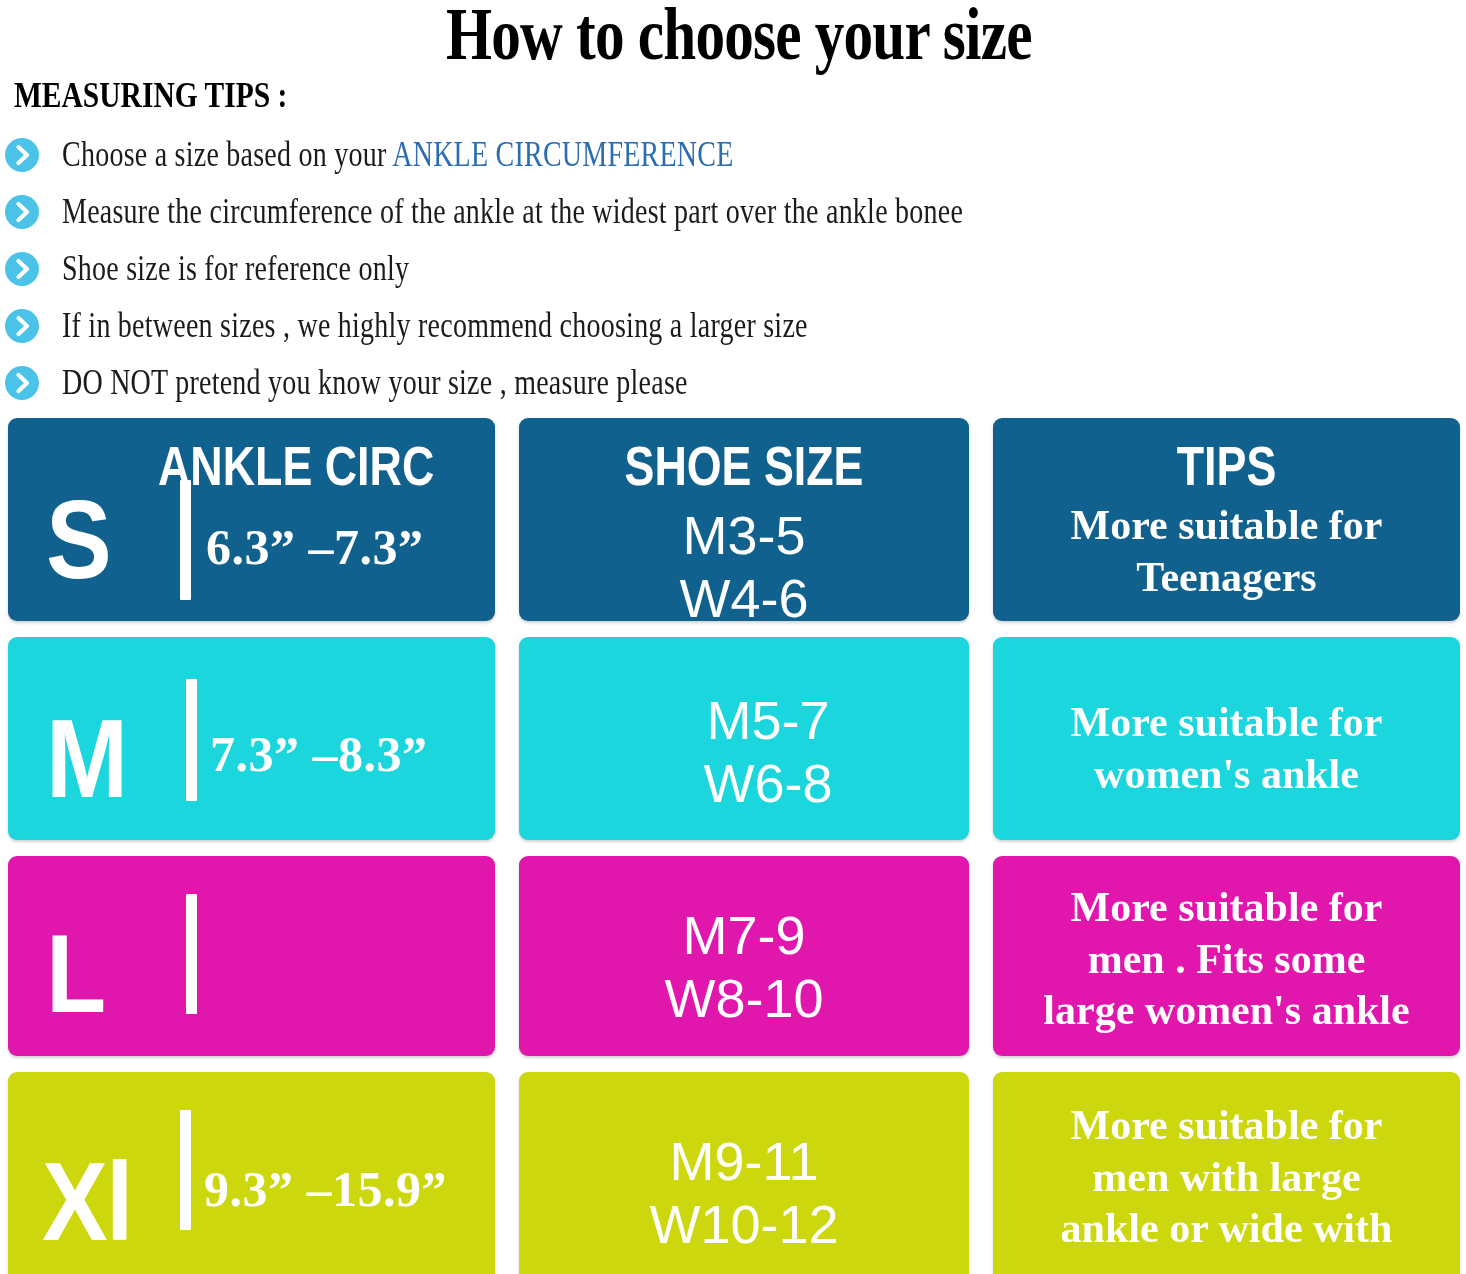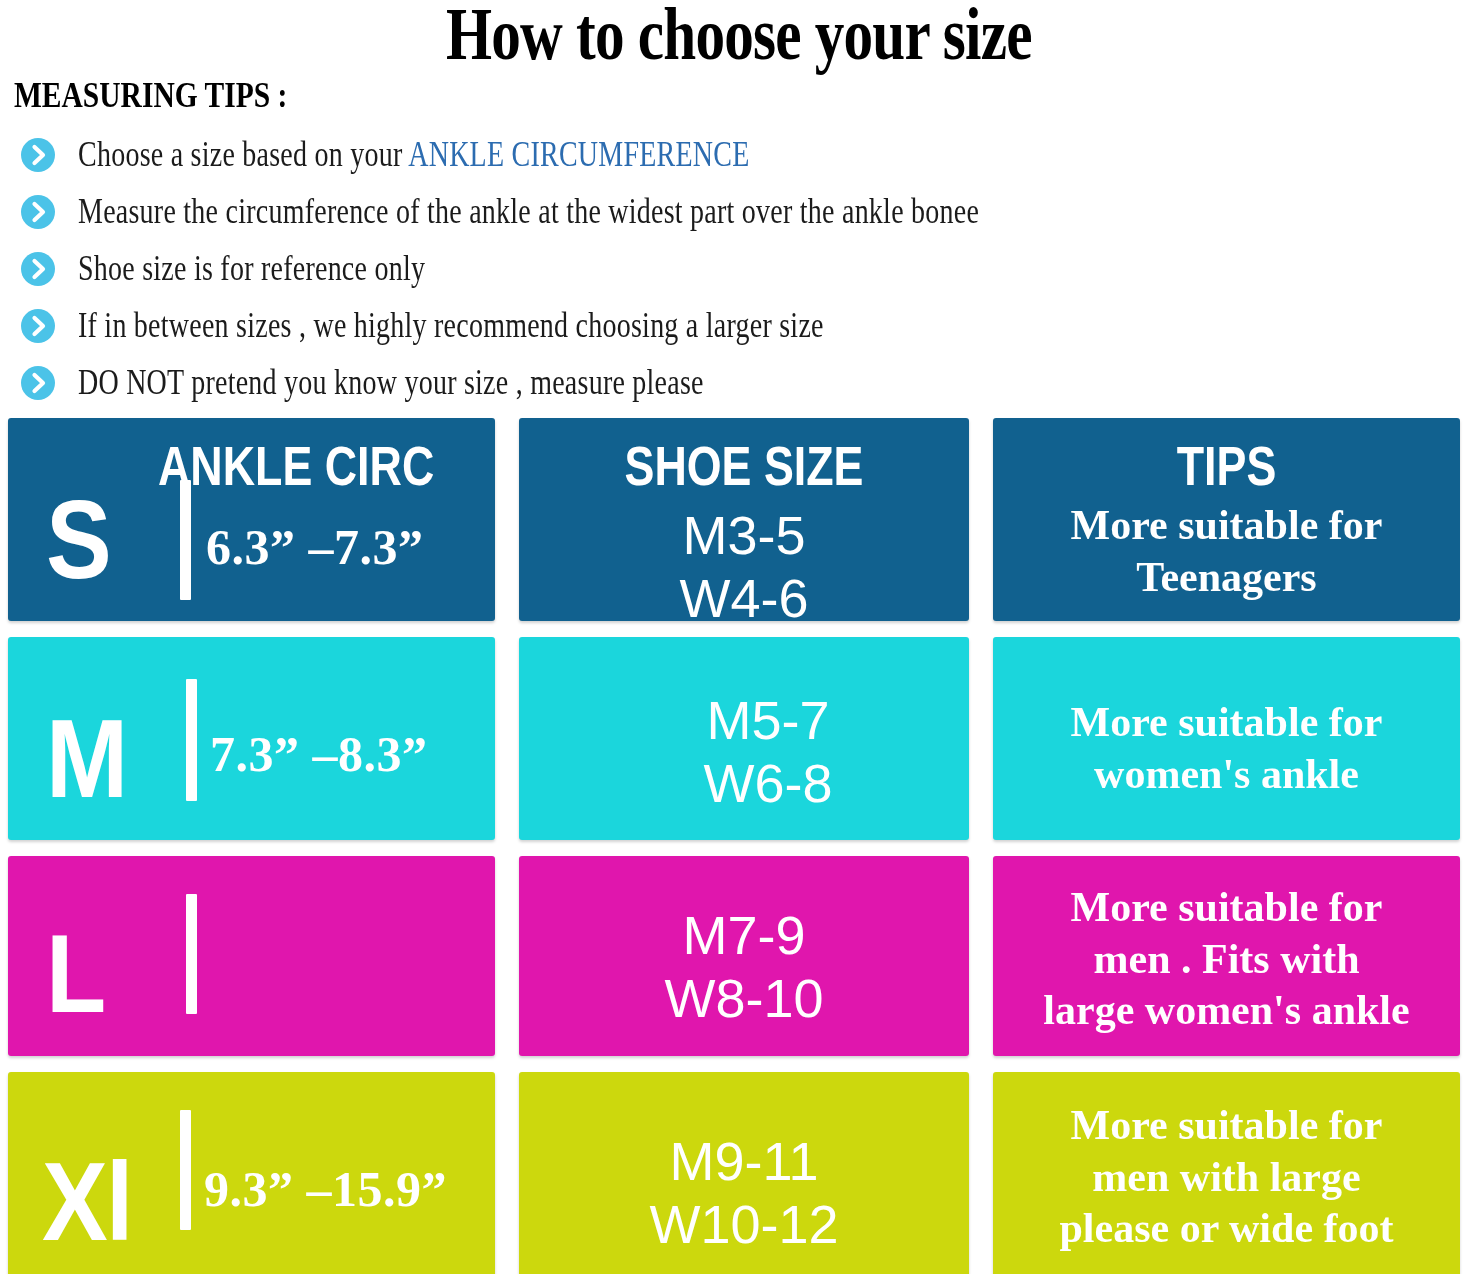--- a/index.html
+++ b/index.html
@@ -55,7 +55,7 @@
   .bullets {
     position: absolute;
     top: 126px;
-    left: 20px;
+    left: 4px;
     width: 1420px;
   }
 

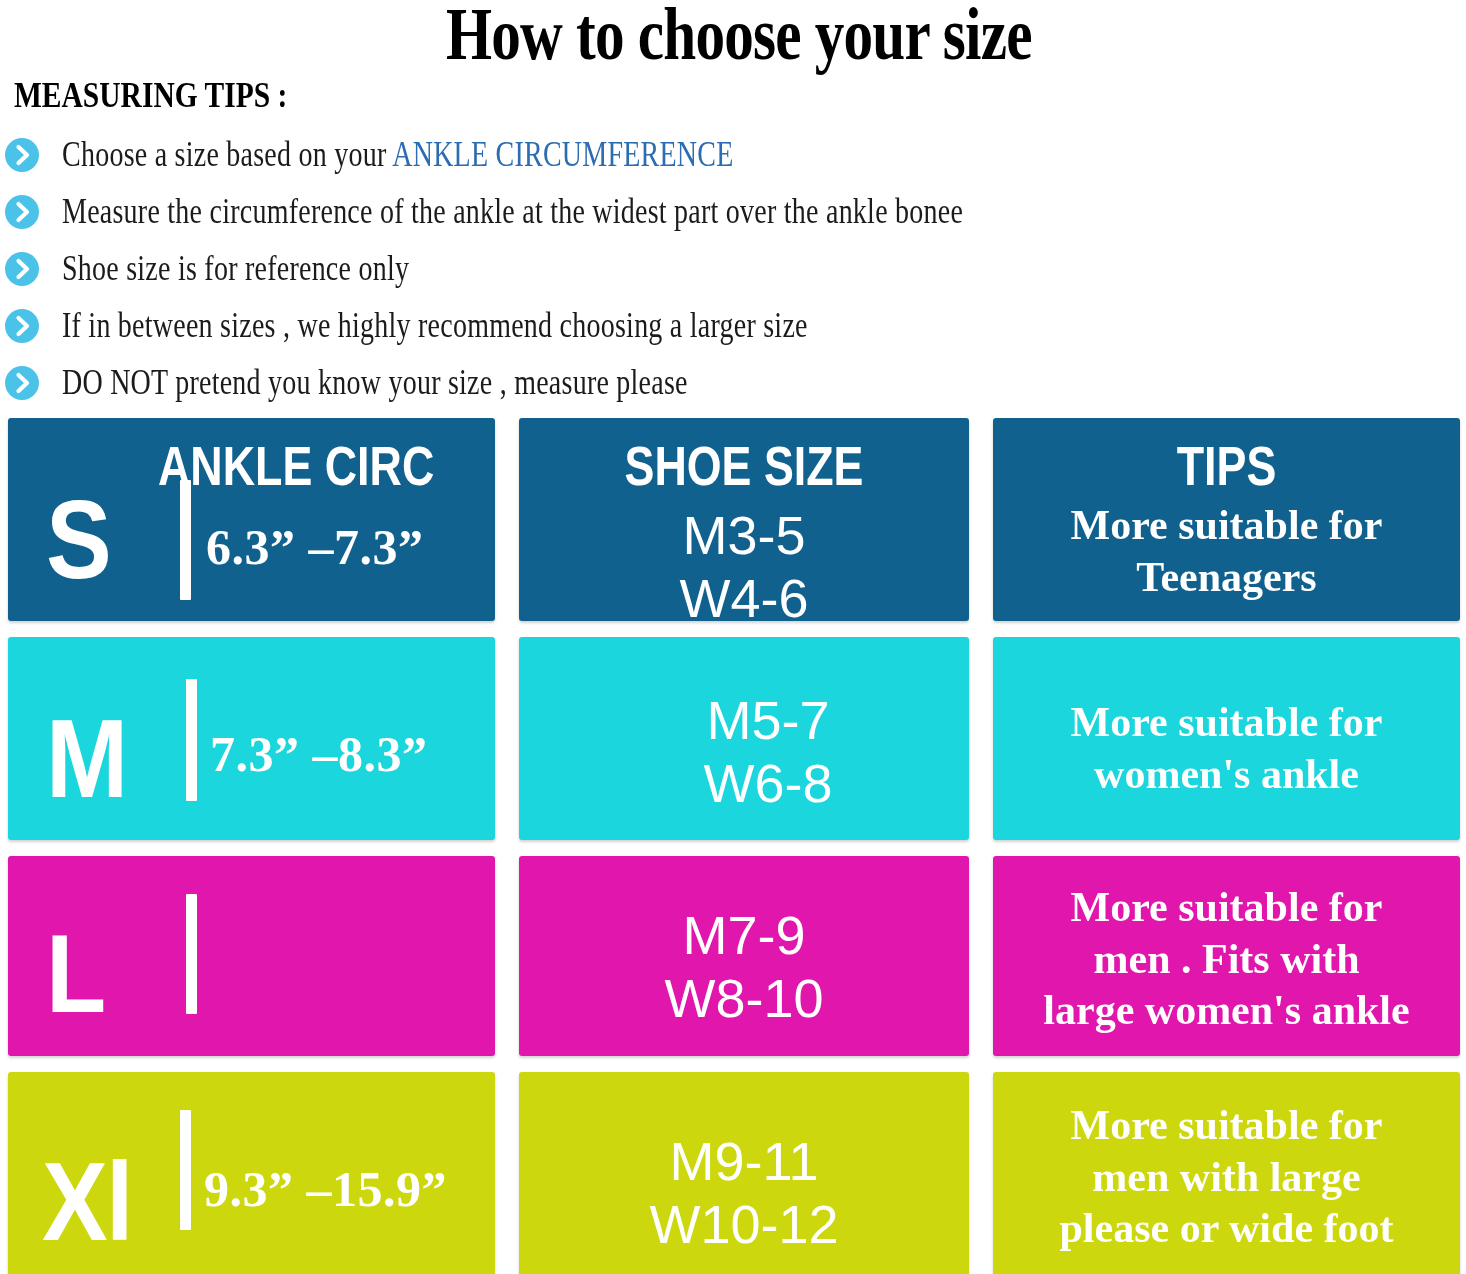--- a/index.html
+++ b/index.html
@@ -102,7 +102,7 @@
   }
 
   .cell {
-    border-radius: 3px;
+    border-radius: 9px;
     position: relative;
     box-shadow: 0 2px 3px rgba(0,0,0,0.18);
     overflow: hidden;

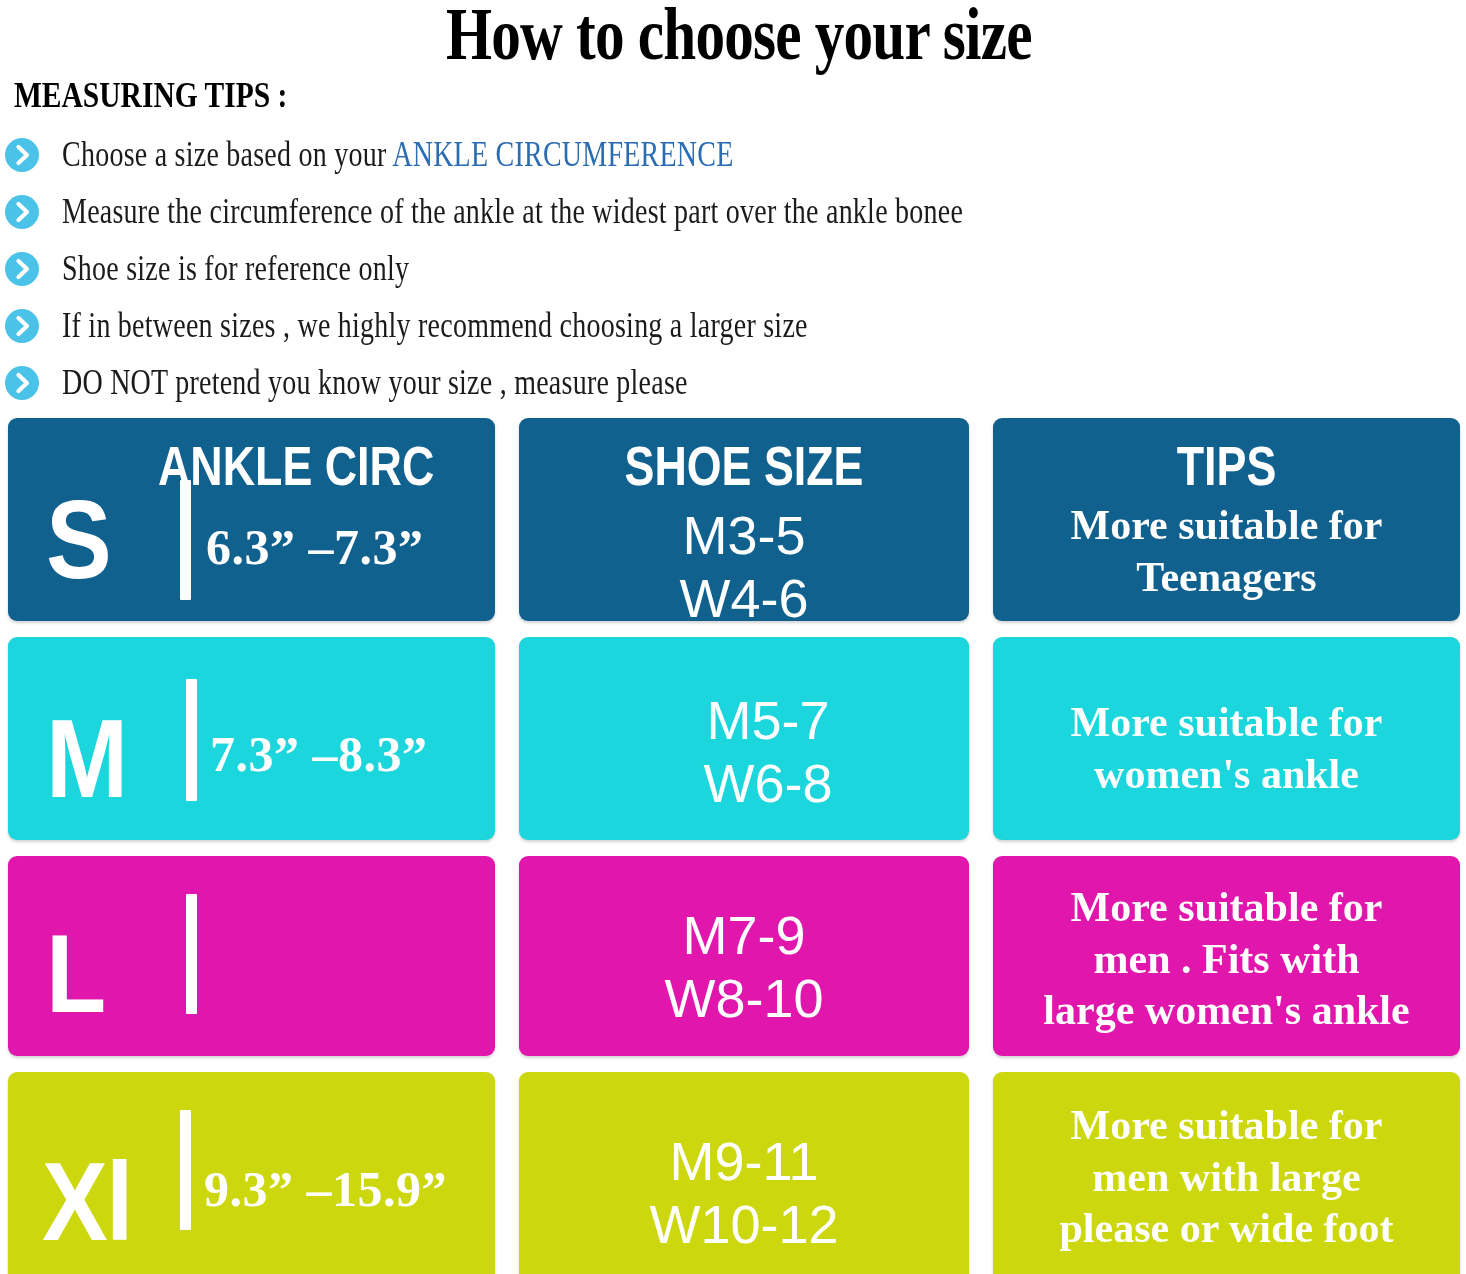--- a/index.html
+++ b/index.html
@@ -352,7 +352,7 @@
       <div class="cell cell-tips">
         <div class="tips-text">
           <span class="nowrap">More suitable for</span>
-          <span class="nowrap">men . Fits with</span>
+          <span class="nowrap">men . Fits some</span>
           <span class="nowrap">large women's ankle</span>
         </div>
       </div>

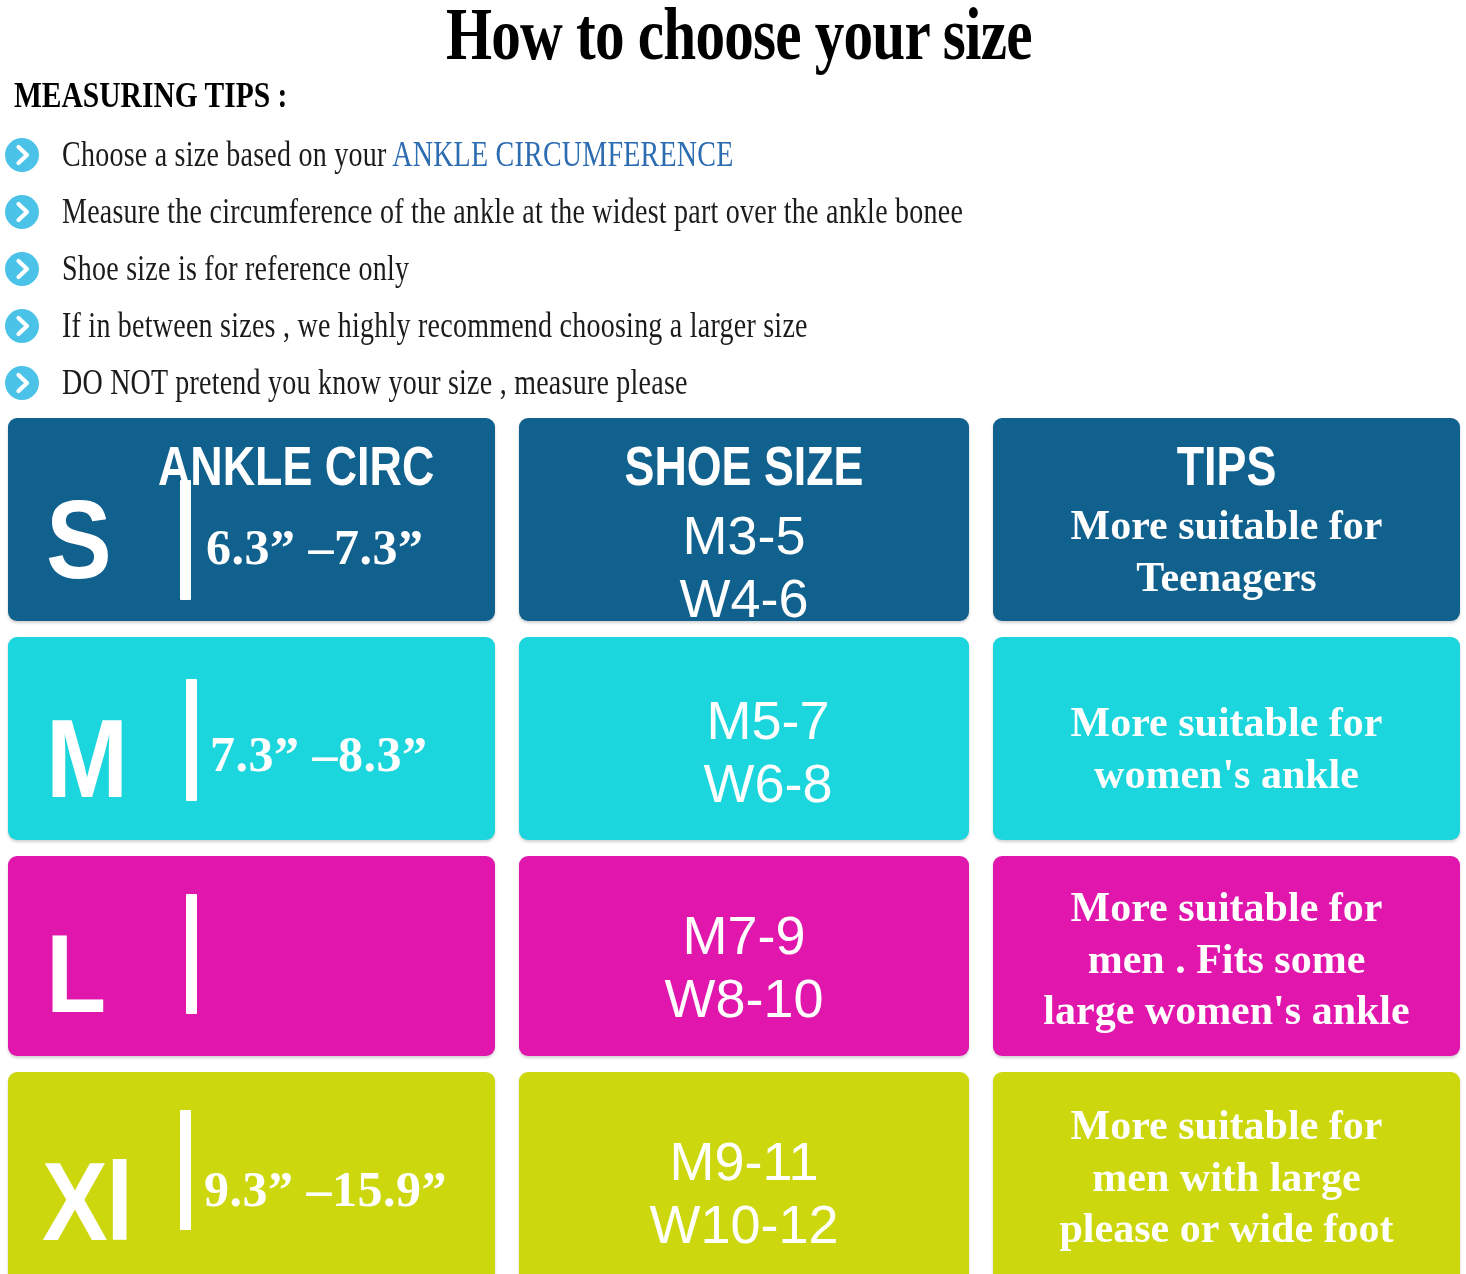--- a/index.html
+++ b/index.html
@@ -374,7 +374,7 @@
         <div class="tips-text">
           <span class="nowrap">More suitable for</span>
           <span class="nowrap">men with large</span>
-          <span class="nowrap">please or wide foot</span>
+          <span class="nowrap">ankle or wide with</span>
         </div>
       </div>
     </div>

